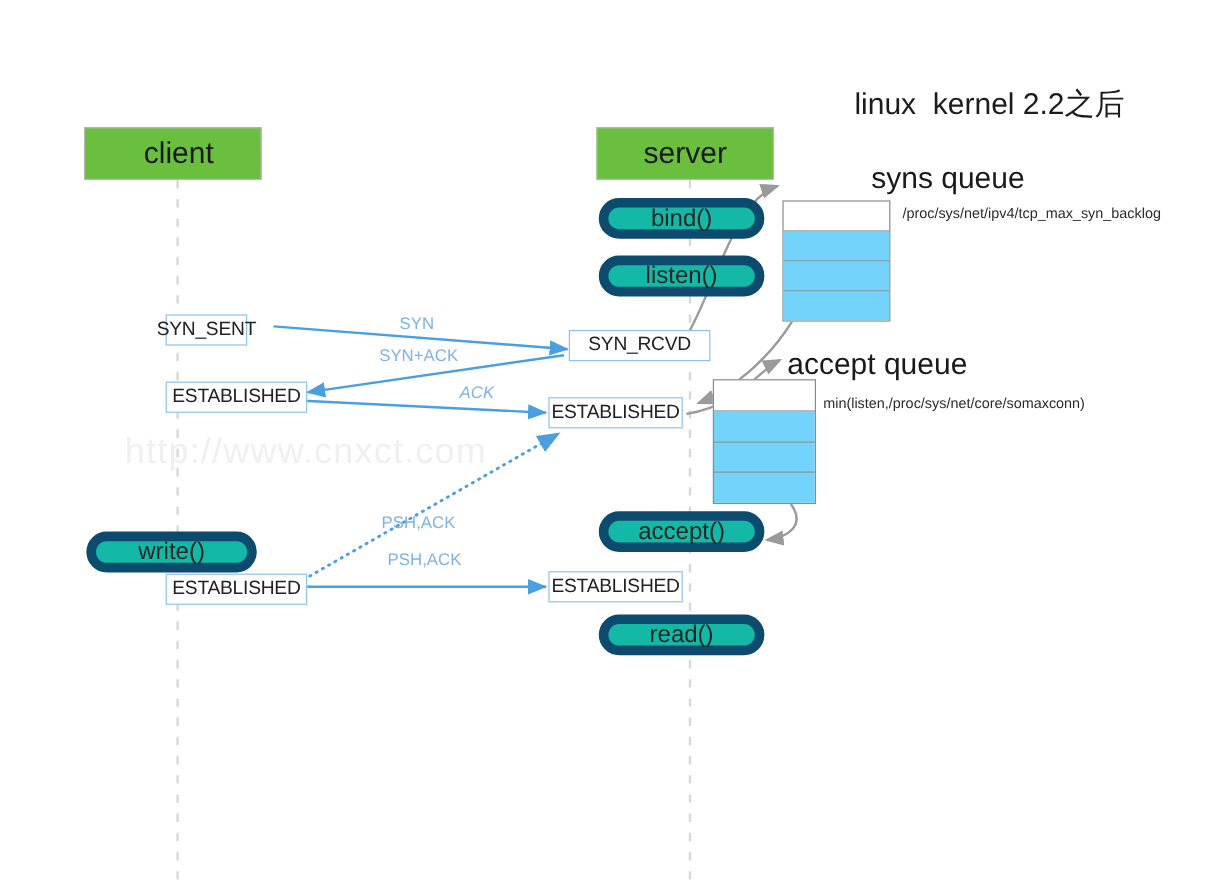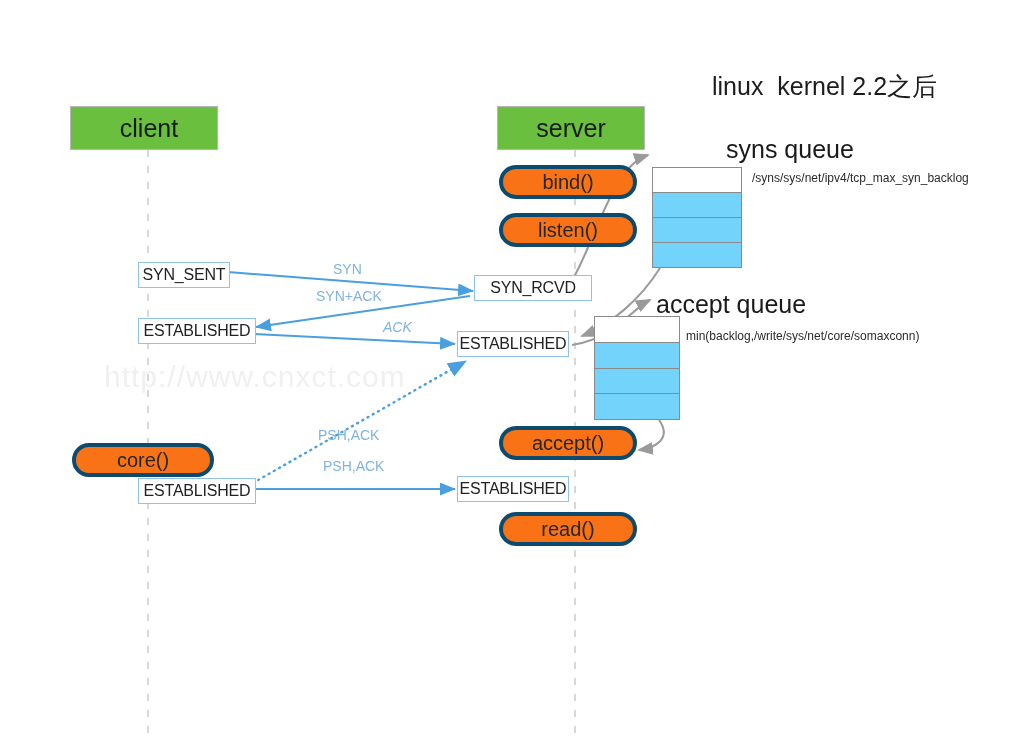--- a/index.html
+++ b/index.html
@@ -40,8 +40,8 @@
   
   .pill{
     position:absolute;
-    background:#f97316;
-    border:4px solid #0c4a6e;
+    background:#14b8a6;
+    border:8px solid #0c4a6e;
     border-radius:999px;
     color:#262626;
     font-size:20px;

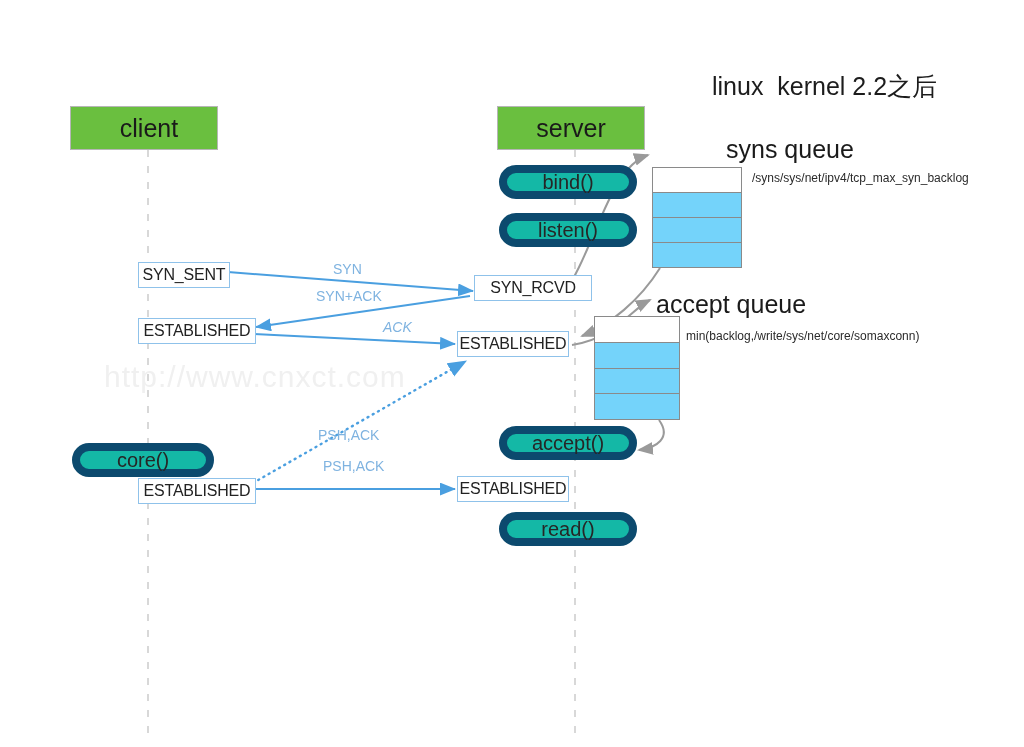--- a/index.html
+++ b/index.html
@@ -182,7 +182,7 @@
   <div class="pktlabel" style="left:323px;top:458px;">PSH,ACK</div>
 
   <div class="queue-title" style="left:726px;top:135px;">syns queue</div>
-  <div class="queue-note" style="left:752px;top:171px;">/syns/sys/net/ipv4/tcp_max_syn_backlog</div>
+  <div class="queue-note" style="left:752px;top:171px;">/proc/sys/net/ipv4/tcp_max_syn_backlog</div>
   <div class="queue" style="left:652px;top:167px;width:90px;height:101px;">
     <div class="cell"></div>
     <div class="cell filled"></div>

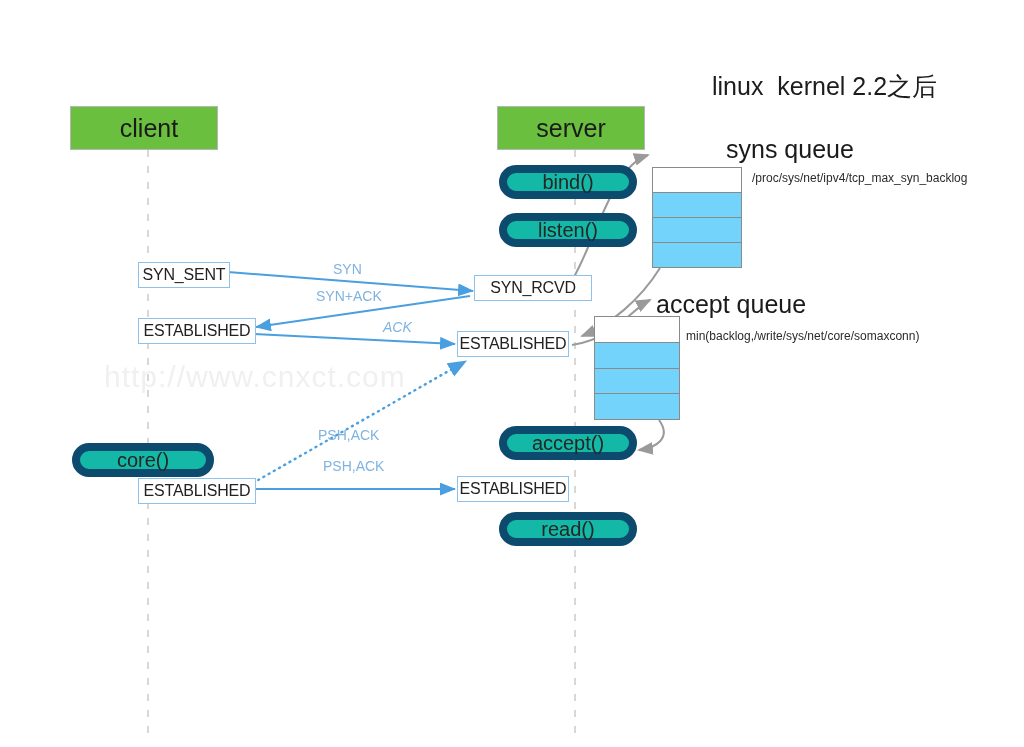--- a/index.html
+++ b/index.html
@@ -155,7 +155,7 @@
   <div class="actor" style="left:70px;top:106px;width:148px;height:44px;padding-left:10px;">client</div>
   <div class="actor" style="left:497px;top:106px;width:148px;height:44px;">server</div>
 
-  <div class="state" style="left:138px;top:262px;width:92px;height:26px;">SYN_SENT</div>
+  <div class="state" style="left:138px;top:262px;width:68px;height:26px;">SYN_SENT</div>
 
   <div class="state" style="left:138px;top:318px;width:118px;height:26px;">ESTABLISHED</div>
 

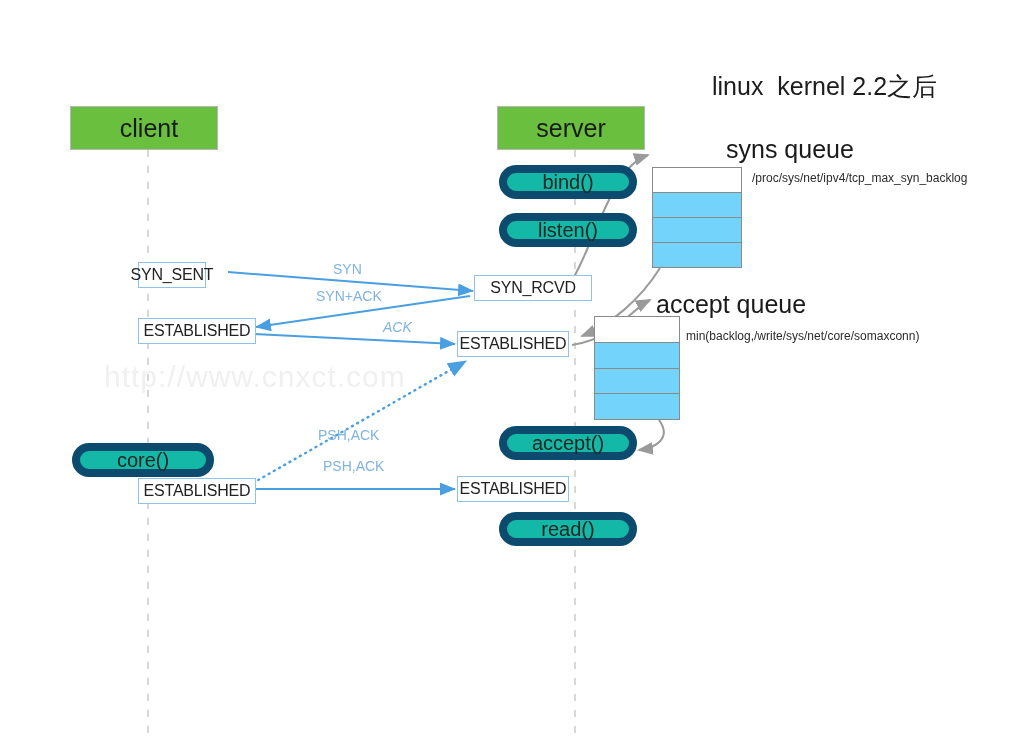--- a/index.html
+++ b/index.html
@@ -191,7 +191,7 @@
   </div>
 
   <div class="queue-title" style="left:656px;top:290px;">accept queue</div>
-  <div class="queue-note" style="left:686px;top:329px;">min(backlog,/write/sys/net/core/somaxconn)</div>
+  <div class="queue-note" style="left:686px;top:329px;">min(listen,/proc/sys/net/core/somaxconn)</div>
   <div class="queue" style="left:594px;top:316px;width:86px;height:104px;">
     <div class="cell"></div>
     <div class="cell filled"></div>

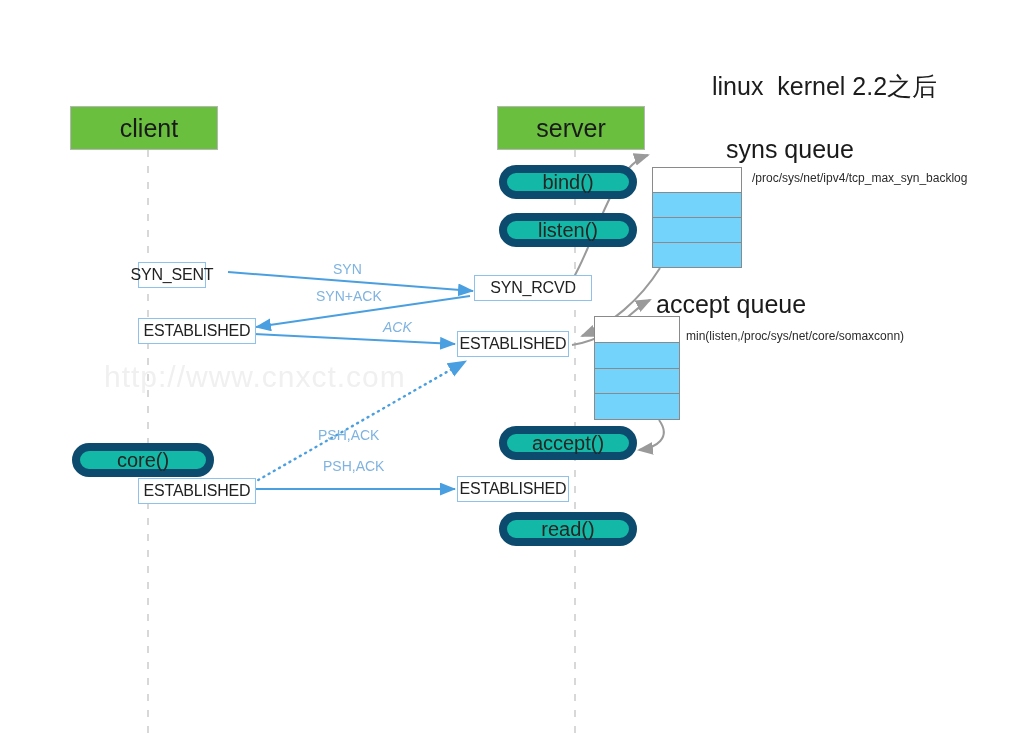--- a/index.html
+++ b/index.html
@@ -159,7 +159,7 @@
 
   <div class="state" style="left:138px;top:318px;width:118px;height:26px;">ESTABLISHED</div>
 
-  <div class="pill" style="left:72px;top:443px;width:142px;height:34px;">core()</div>
+  <div class="pill" style="left:72px;top:443px;width:142px;height:34px;">write()</div>
   <div class="state" style="left:138px;top:478px;width:118px;height:26px;">ESTABLISHED</div>
 
   <div class="pill" style="left:499px;top:165px;width:138px;height:34px;">bind()</div>

